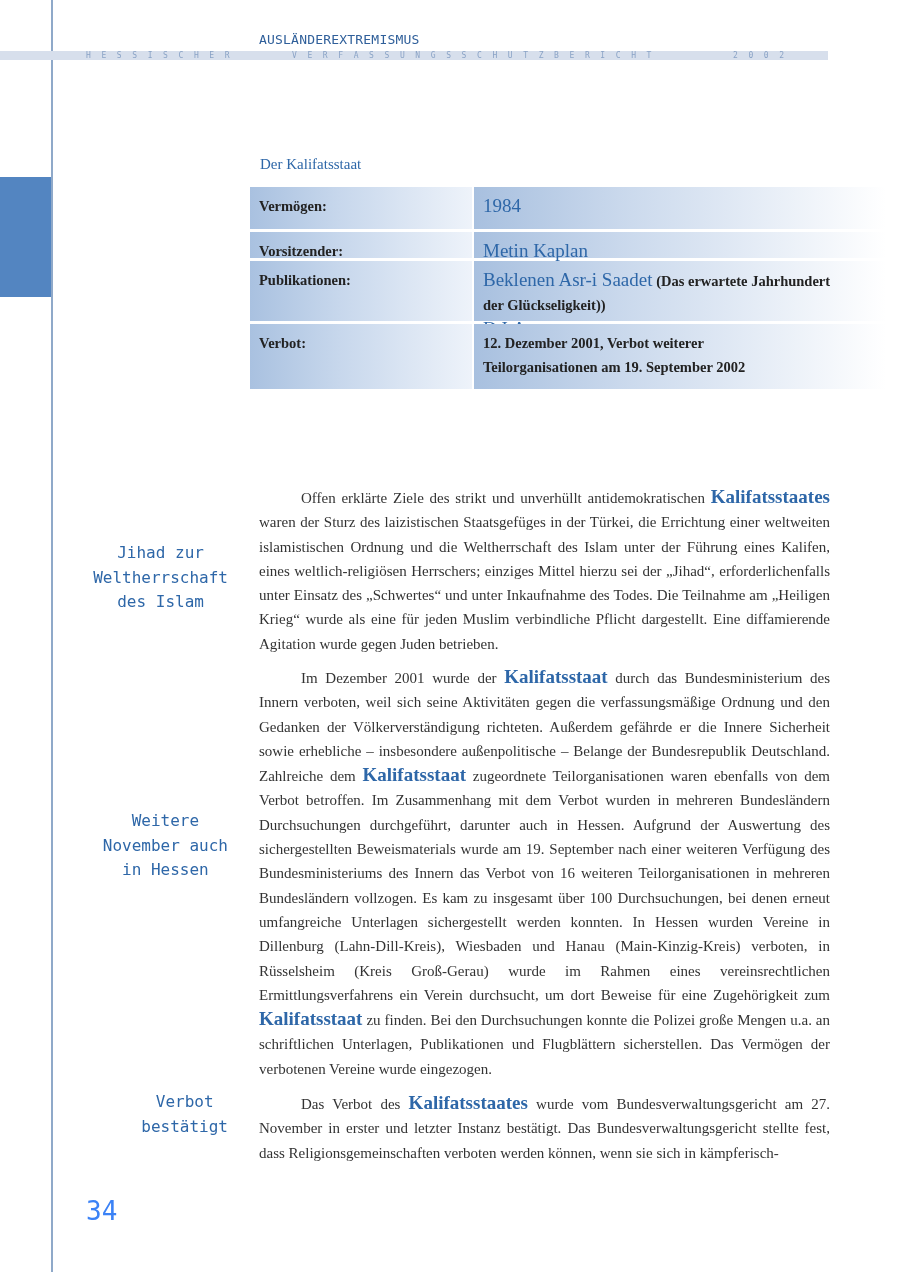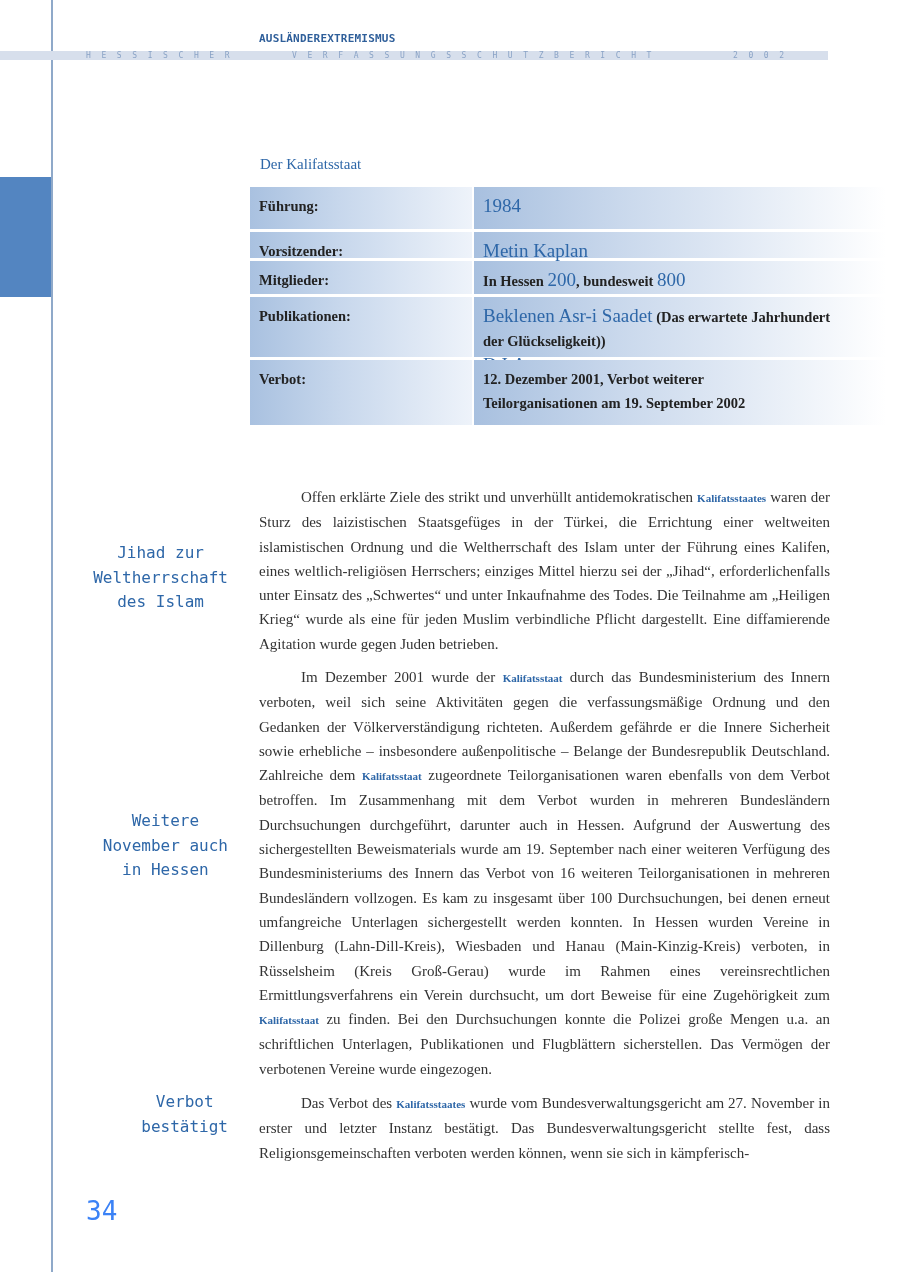--- a/index.html
+++ b/index.html
@@ -13,7 +13,7 @@
     .side-block { position: absolute; left: 0; top: 177px; width: 51px; height: 120px; background: #5385c1; }
     .kicker {
       position: absolute; left: 259px; top: 32px;
-      font-family: "DejaVu Sans Mono", monospace; font-size: 11px; color: #2f5f9a; letter-spacing: 0.2px; font-weight: bold;
+      font-family: "DejaVu Sans Mono", monospace; font-size: 13px; color: #2f5f9a; letter-spacing: 0.2px;
     }
     .band {
       position: absolute; left: 0; top: 51px; width: 828px; height: 9px; background: #d7dfec;

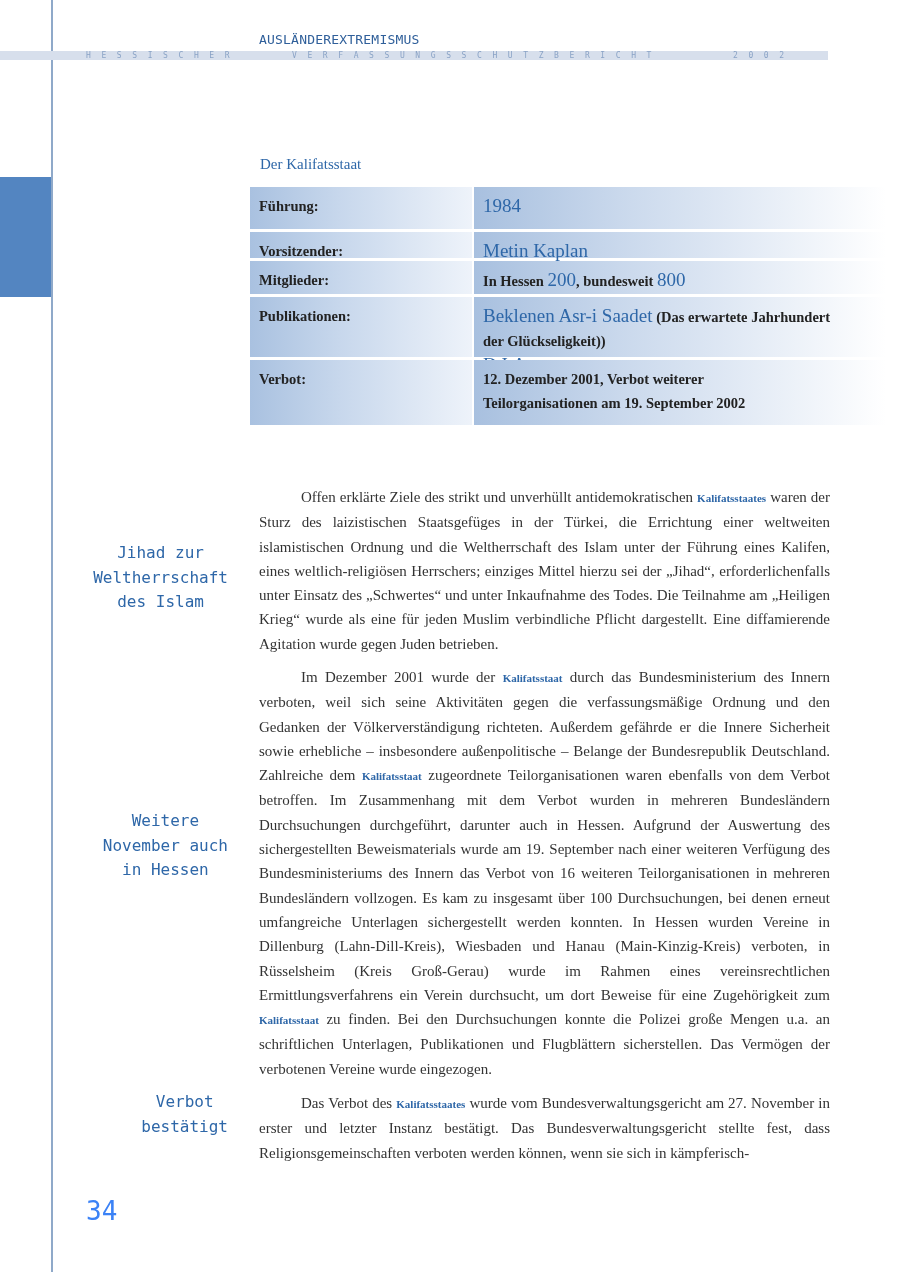--- a/index.html
+++ b/index.html
@@ -71,7 +71,7 @@
 
 <div class="info-table">
   <div class="row" style="height:42px">
-    <div class="cell-label">Führung:</div>
+    <div class="cell-label">Vermögen:</div>
     <div class="cell-value">
       <span class="mono-blue">1984</span>
     </div>

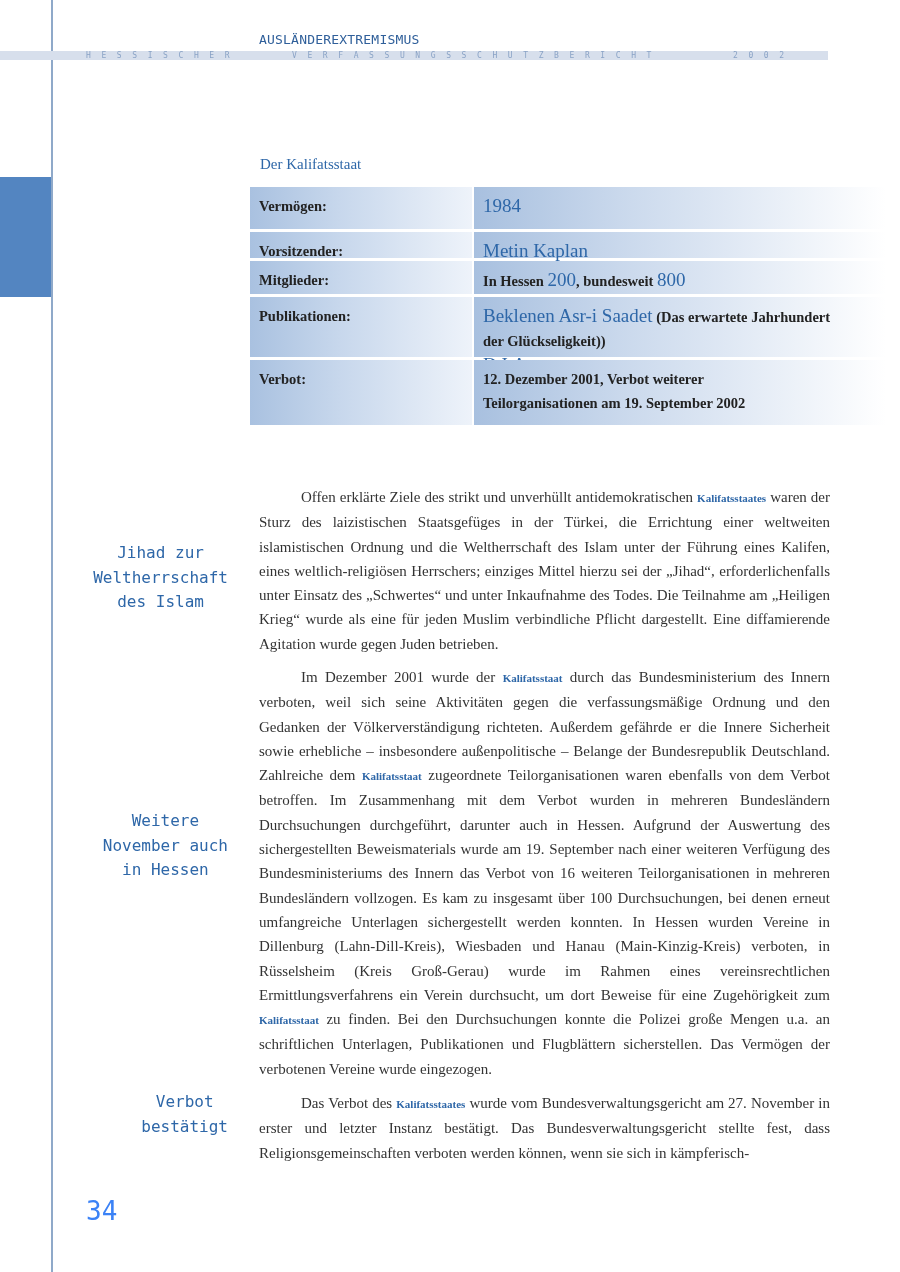--- a/index.html
+++ b/index.html
@@ -82,14 +82,6 @@
       <span class="mono-blue">Metin Kaplan</span>
     </div>
   </div>
-  <div class="row" style="height:33px">
-    <div class="cell-label">Mitglieder:</div>
-    <div class="cell-value">
-      <span>In Hessen</span>
-      <span class="mono-blue">200</span><span style="white-space:pre">, bundesweit</span>
-      <span class="mono-blue">800</span>
-    </div>
-  </div>
   <div class="row" style="height:60px">
     <div class="cell-label">Publikationen:</div>
     <div class="cell-value" style="padding-right:50px">

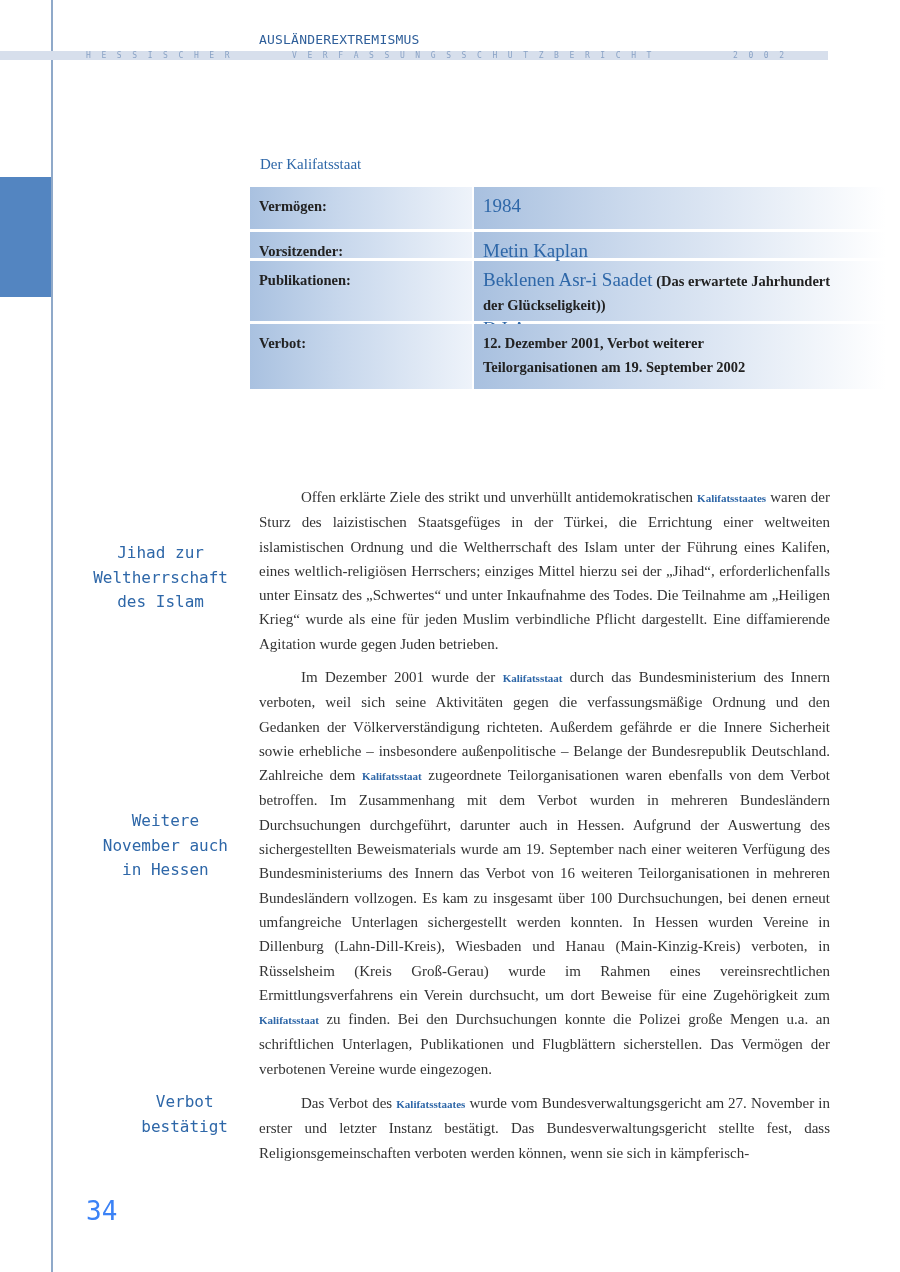--- a/index.html
+++ b/index.html
@@ -49,7 +49,7 @@
       font-size: 15px; line-height: 24.3px; text-align: justify; color: #333;
     }
     .body-text p { margin: 0; text-indent: 42px; }
-    .body-text .mono-blue { font-size: 11px; font-weight: bold; }
+    .body-text .mono-blue { font-size: 19px; font-weight: bold; }
     .page-num {
       position: absolute; left: 86px; top: 1196px;
       font-family: "DejaVu Sans Mono", monospace; font-size: 26px; color: #3b82f6;

